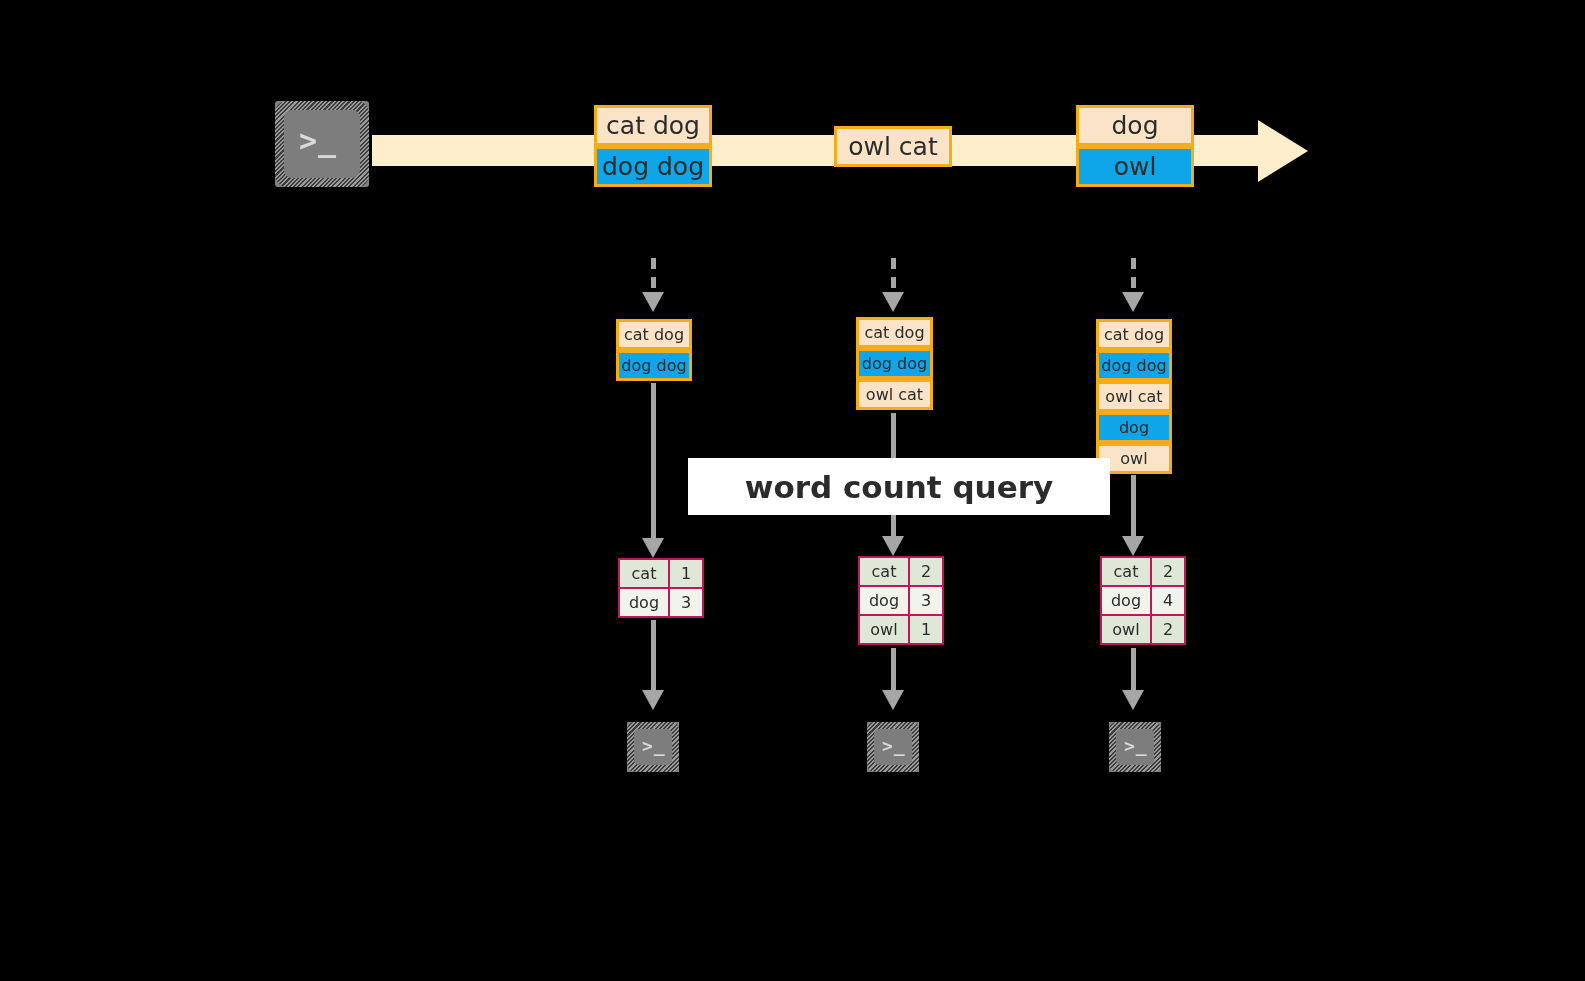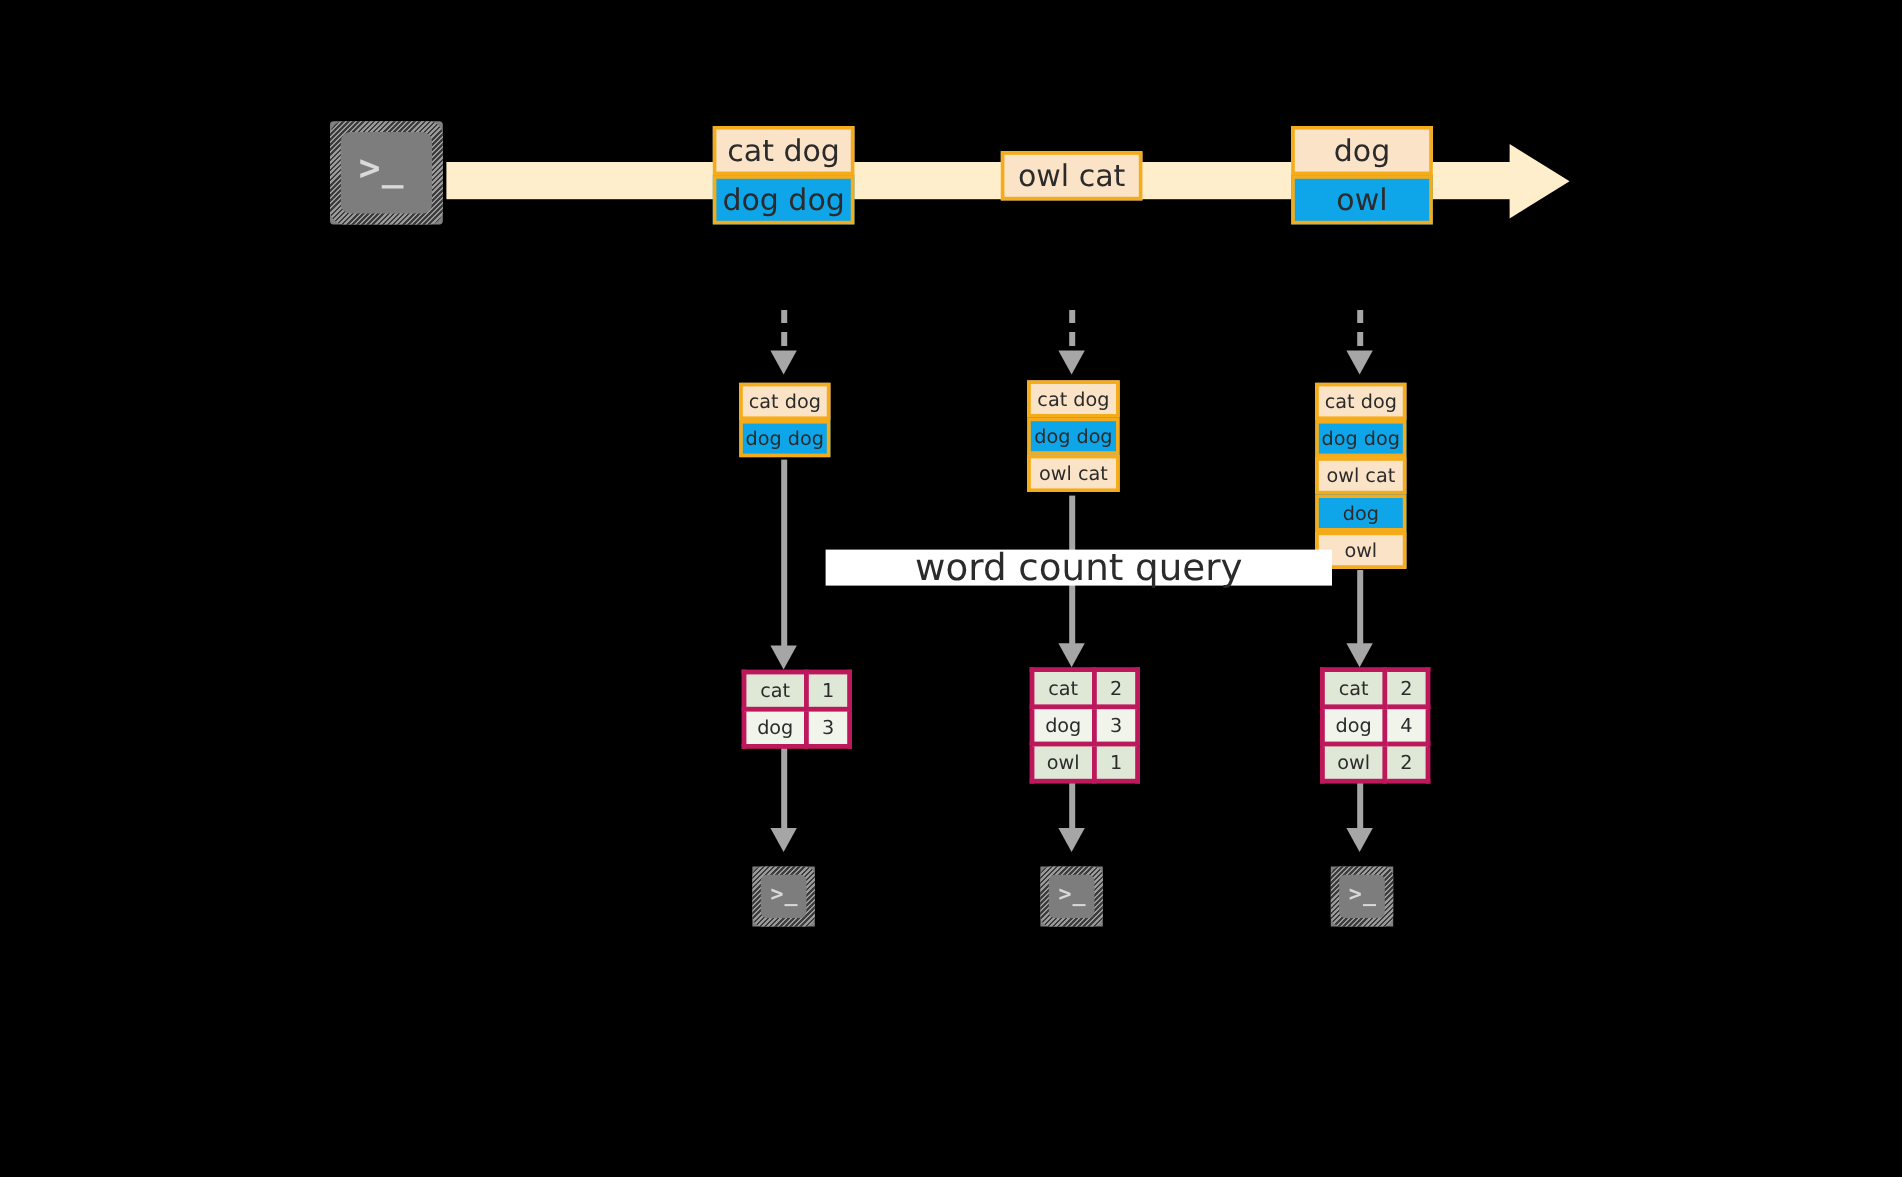--- a/index.html
+++ b/index.html
@@ -174,12 +174,13 @@
     left: 688px;
     top: 458px;
     width: 422px;
-    height: 30px;
+    height: 57px;
     background: #ffffff;
     z-index: 4;
     display: flex;
     align-items: center;
     justify-content: center;
+    font-weight: bold;
   }
   .query-band .label {
     font-size: 31px;

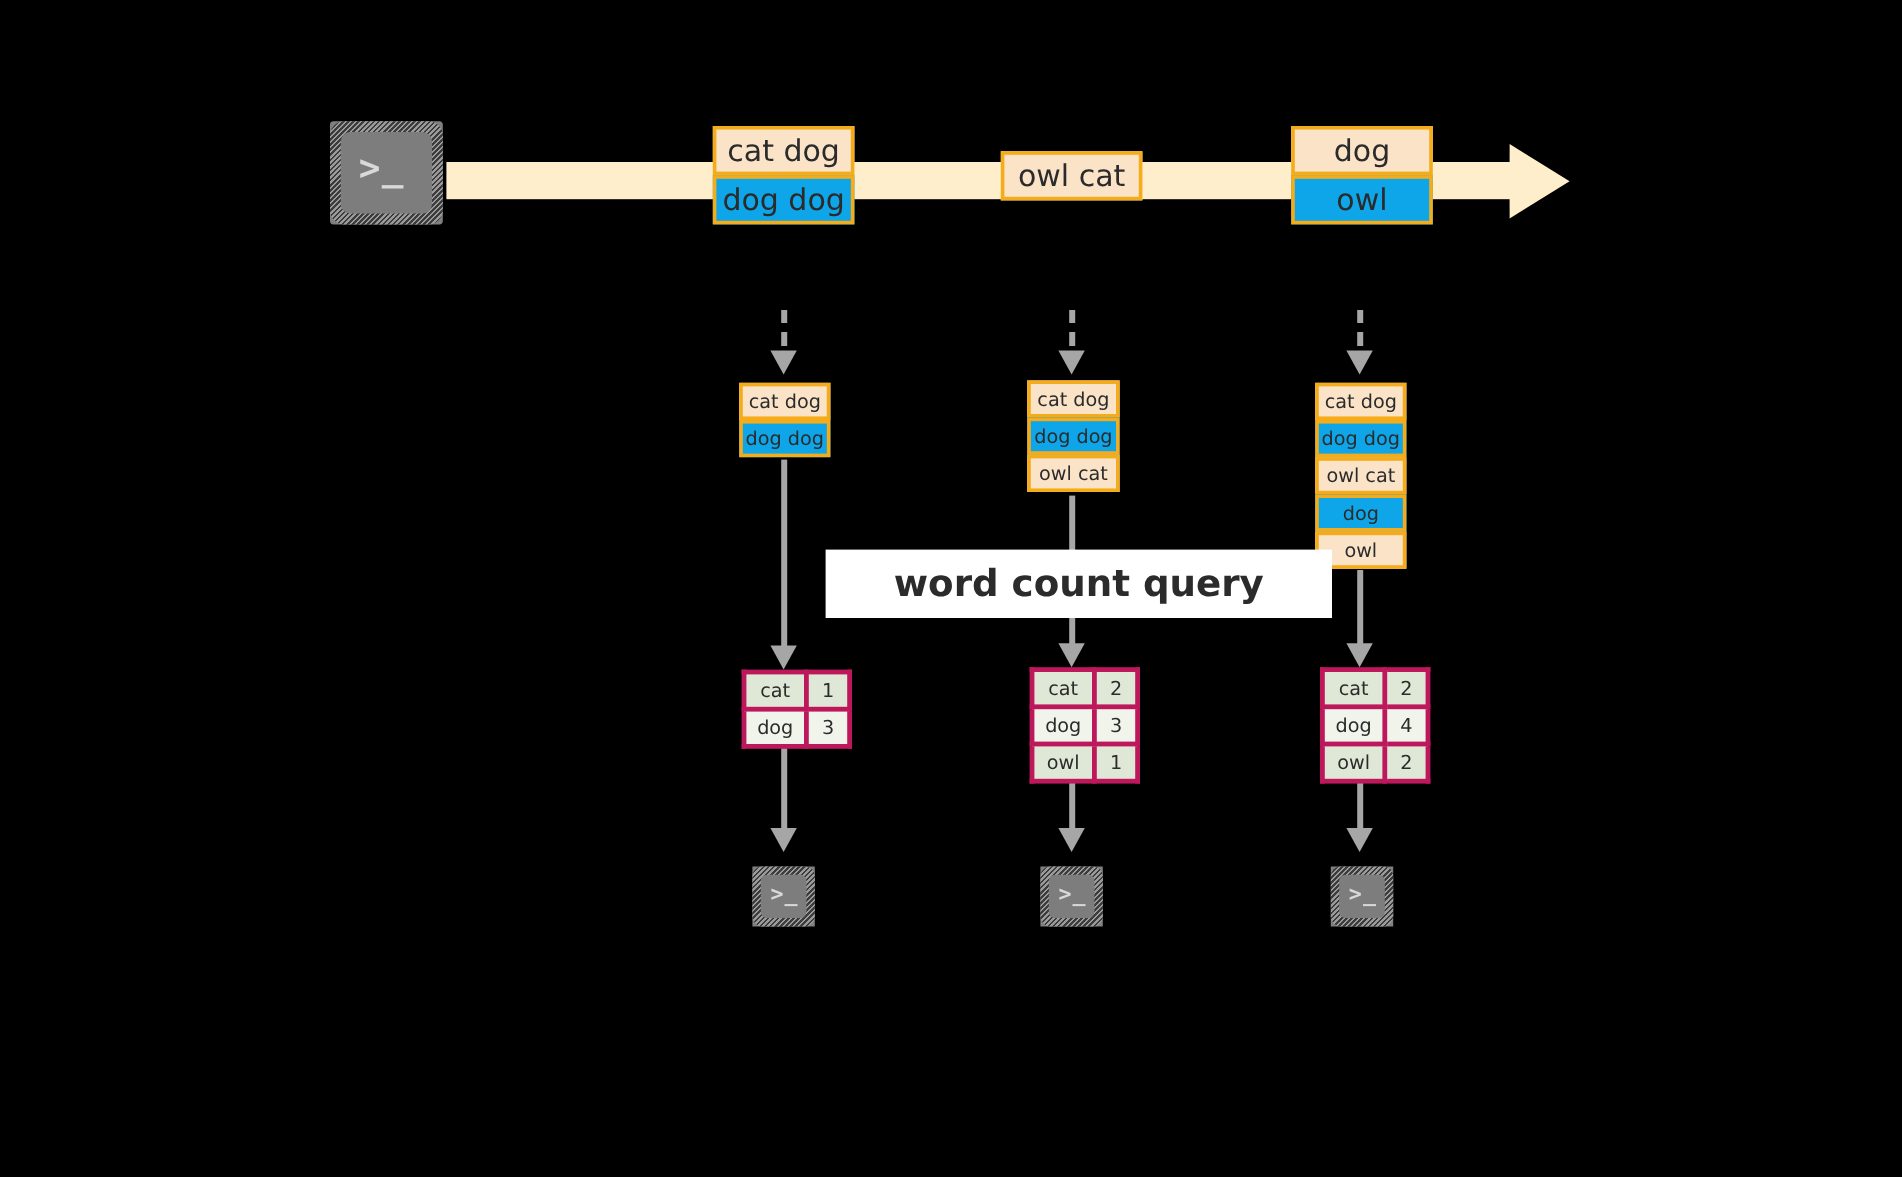--- a/index.html
+++ b/index.html
@@ -125,7 +125,7 @@
     border-collapse: collapse;
   }
   .res-table td {
-    border: 4px solid #be185d;
+    border: 2px solid #be185d;
     background: #dfe8d6;
     color: #2b2b2b;
     font-size: 16px;

